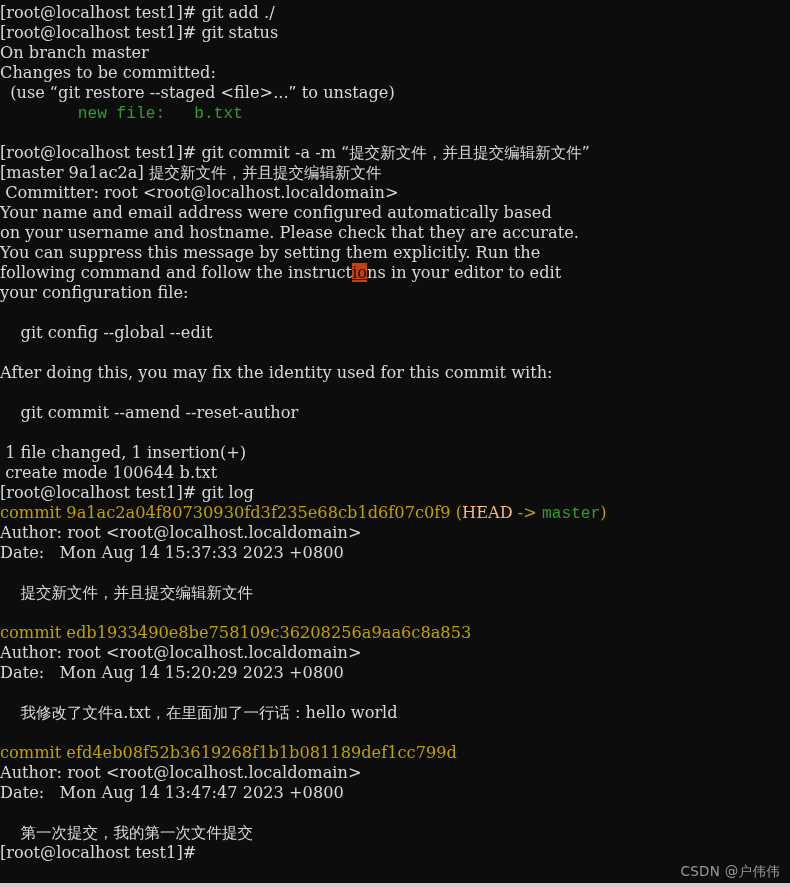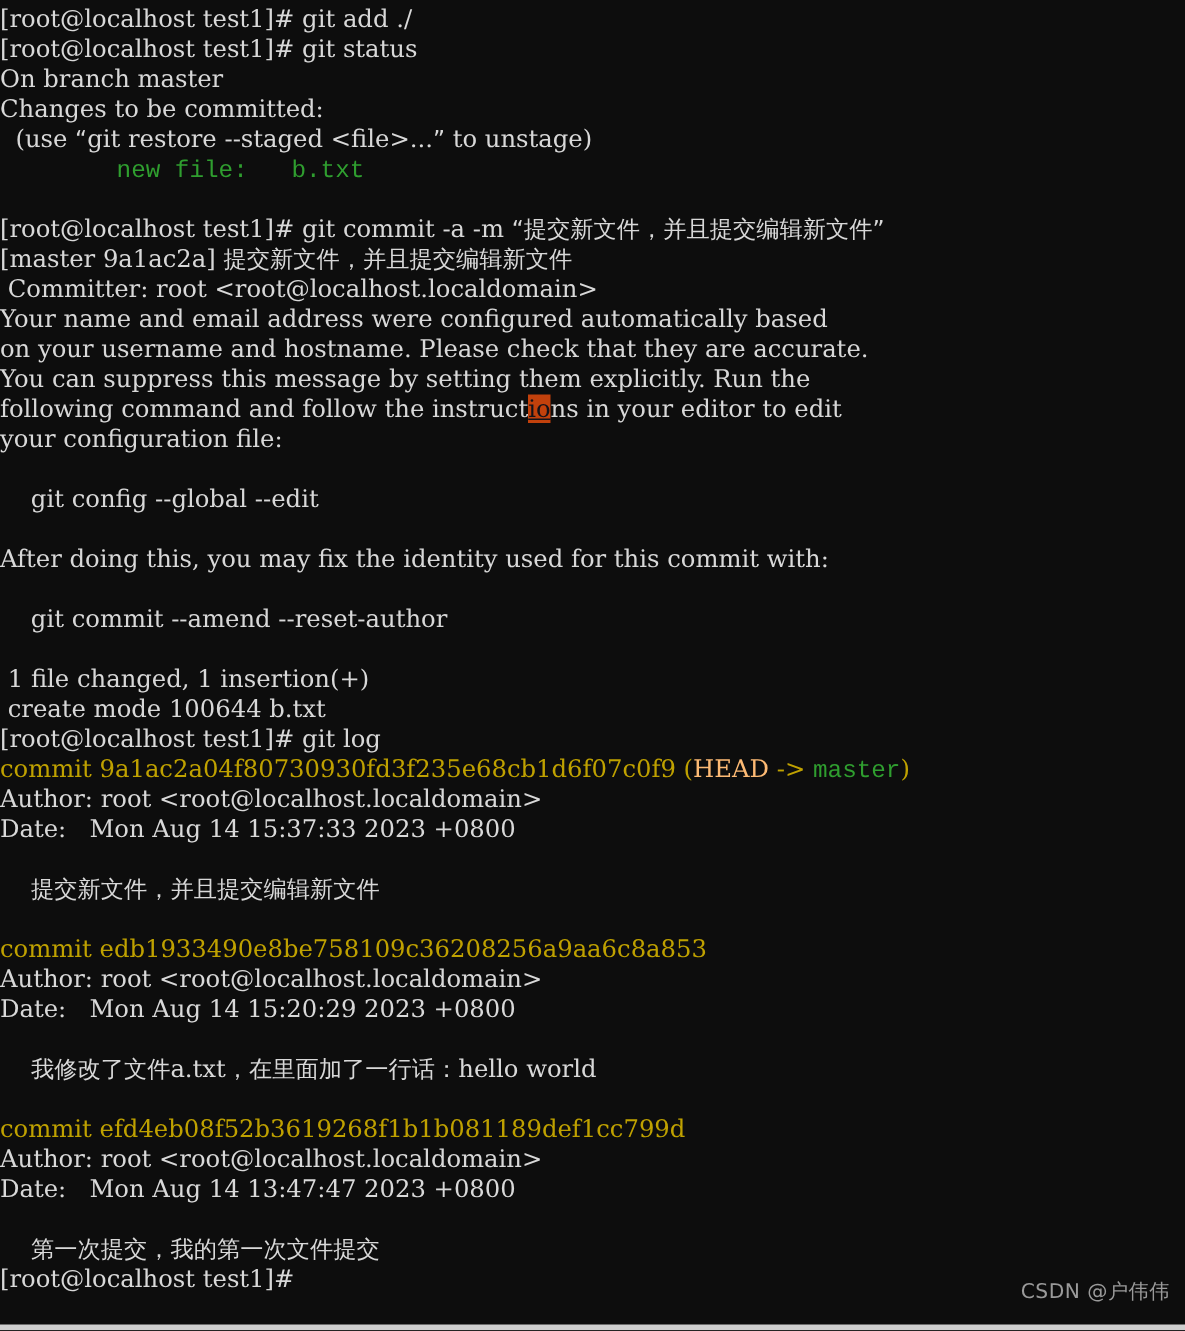--- a/index.html
+++ b/index.html
@@ -49,7 +49,7 @@
   #watermark {
     position: absolute;
     right: 10px;
-    bottom: 16px;
+    bottom: 6px;
     font-family: "DejaVu Sans", "Liberation Sans", sans-serif;
     font-size: 13.5px;
     color: #9a9a9a;

